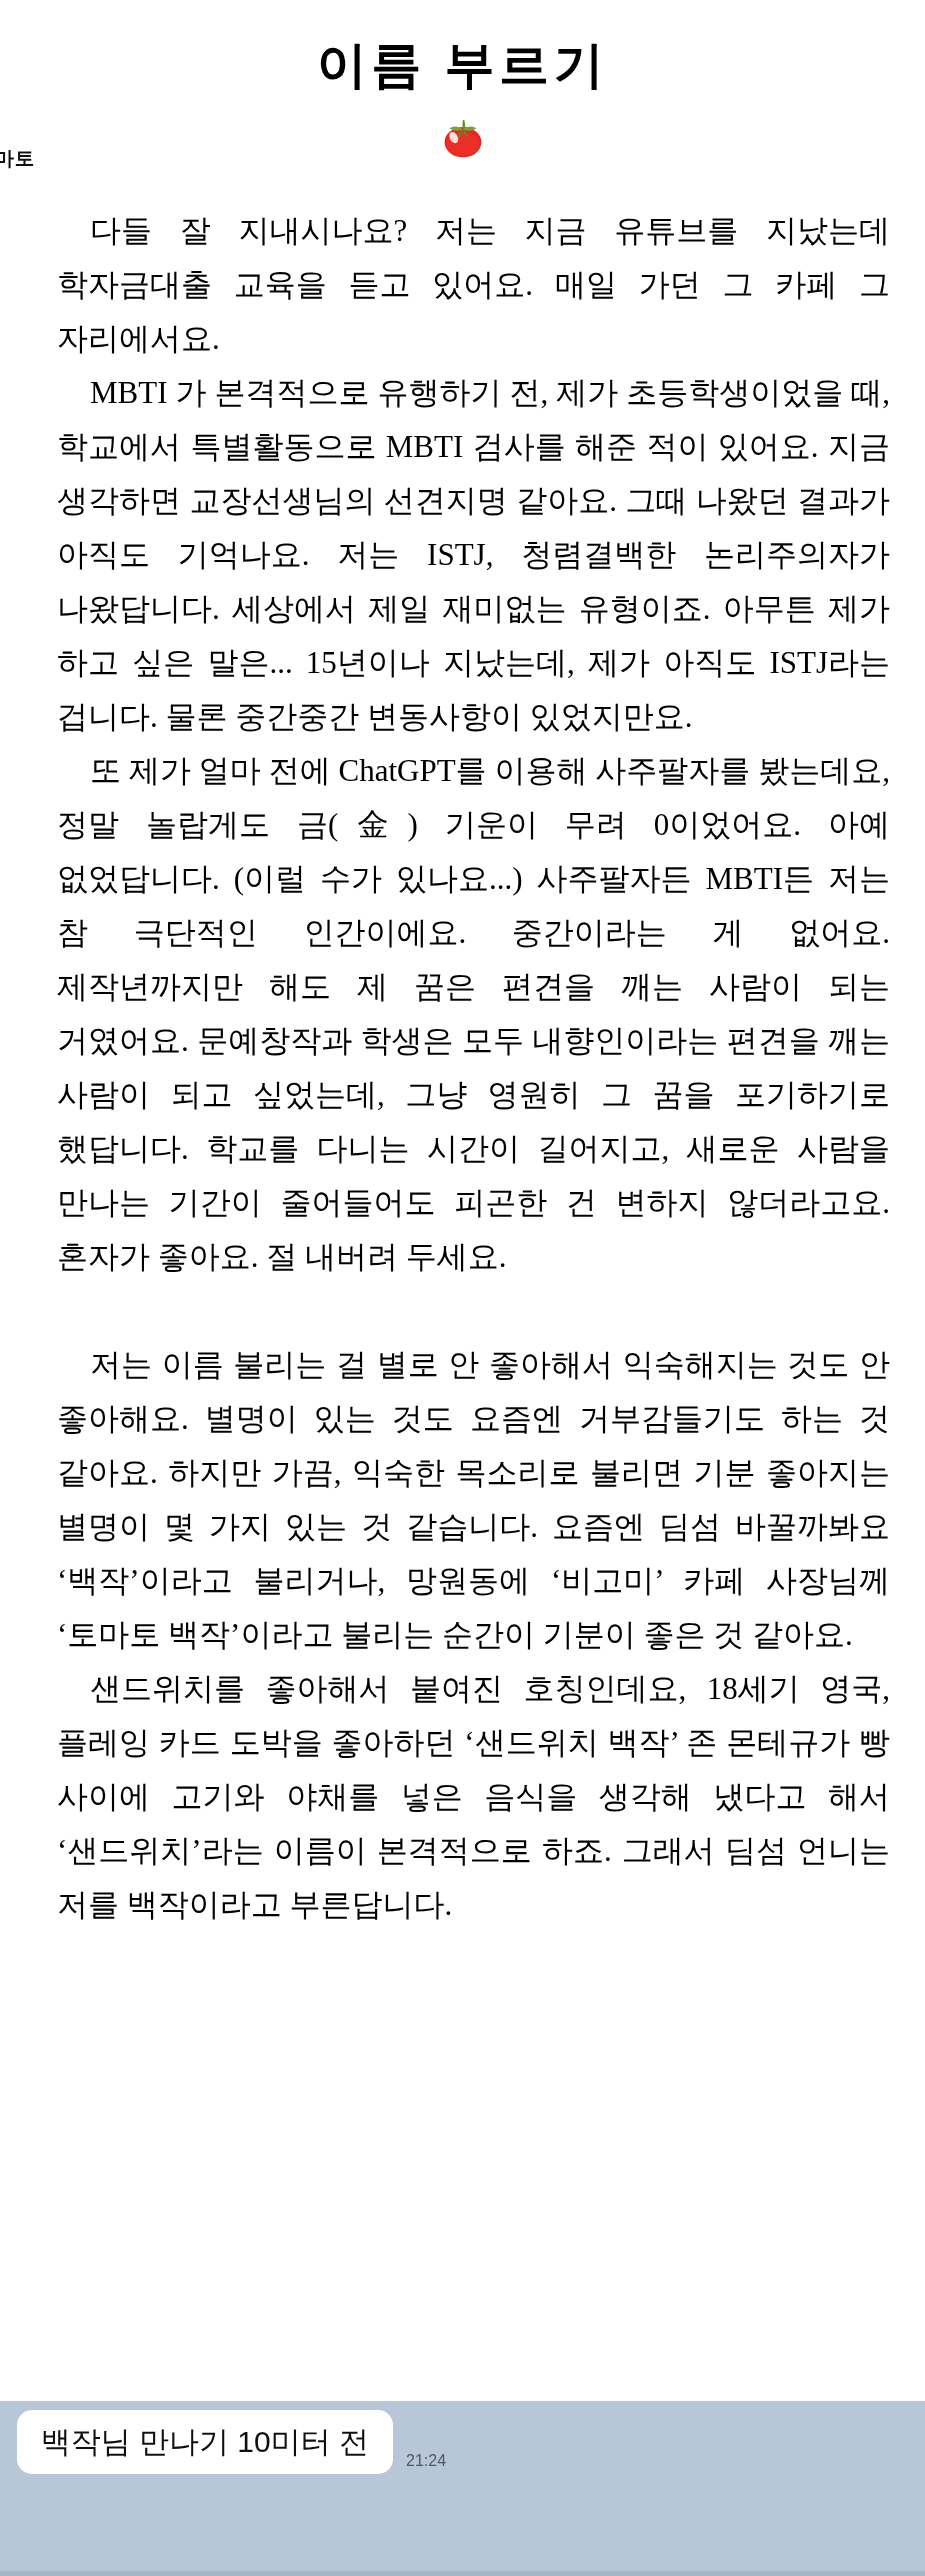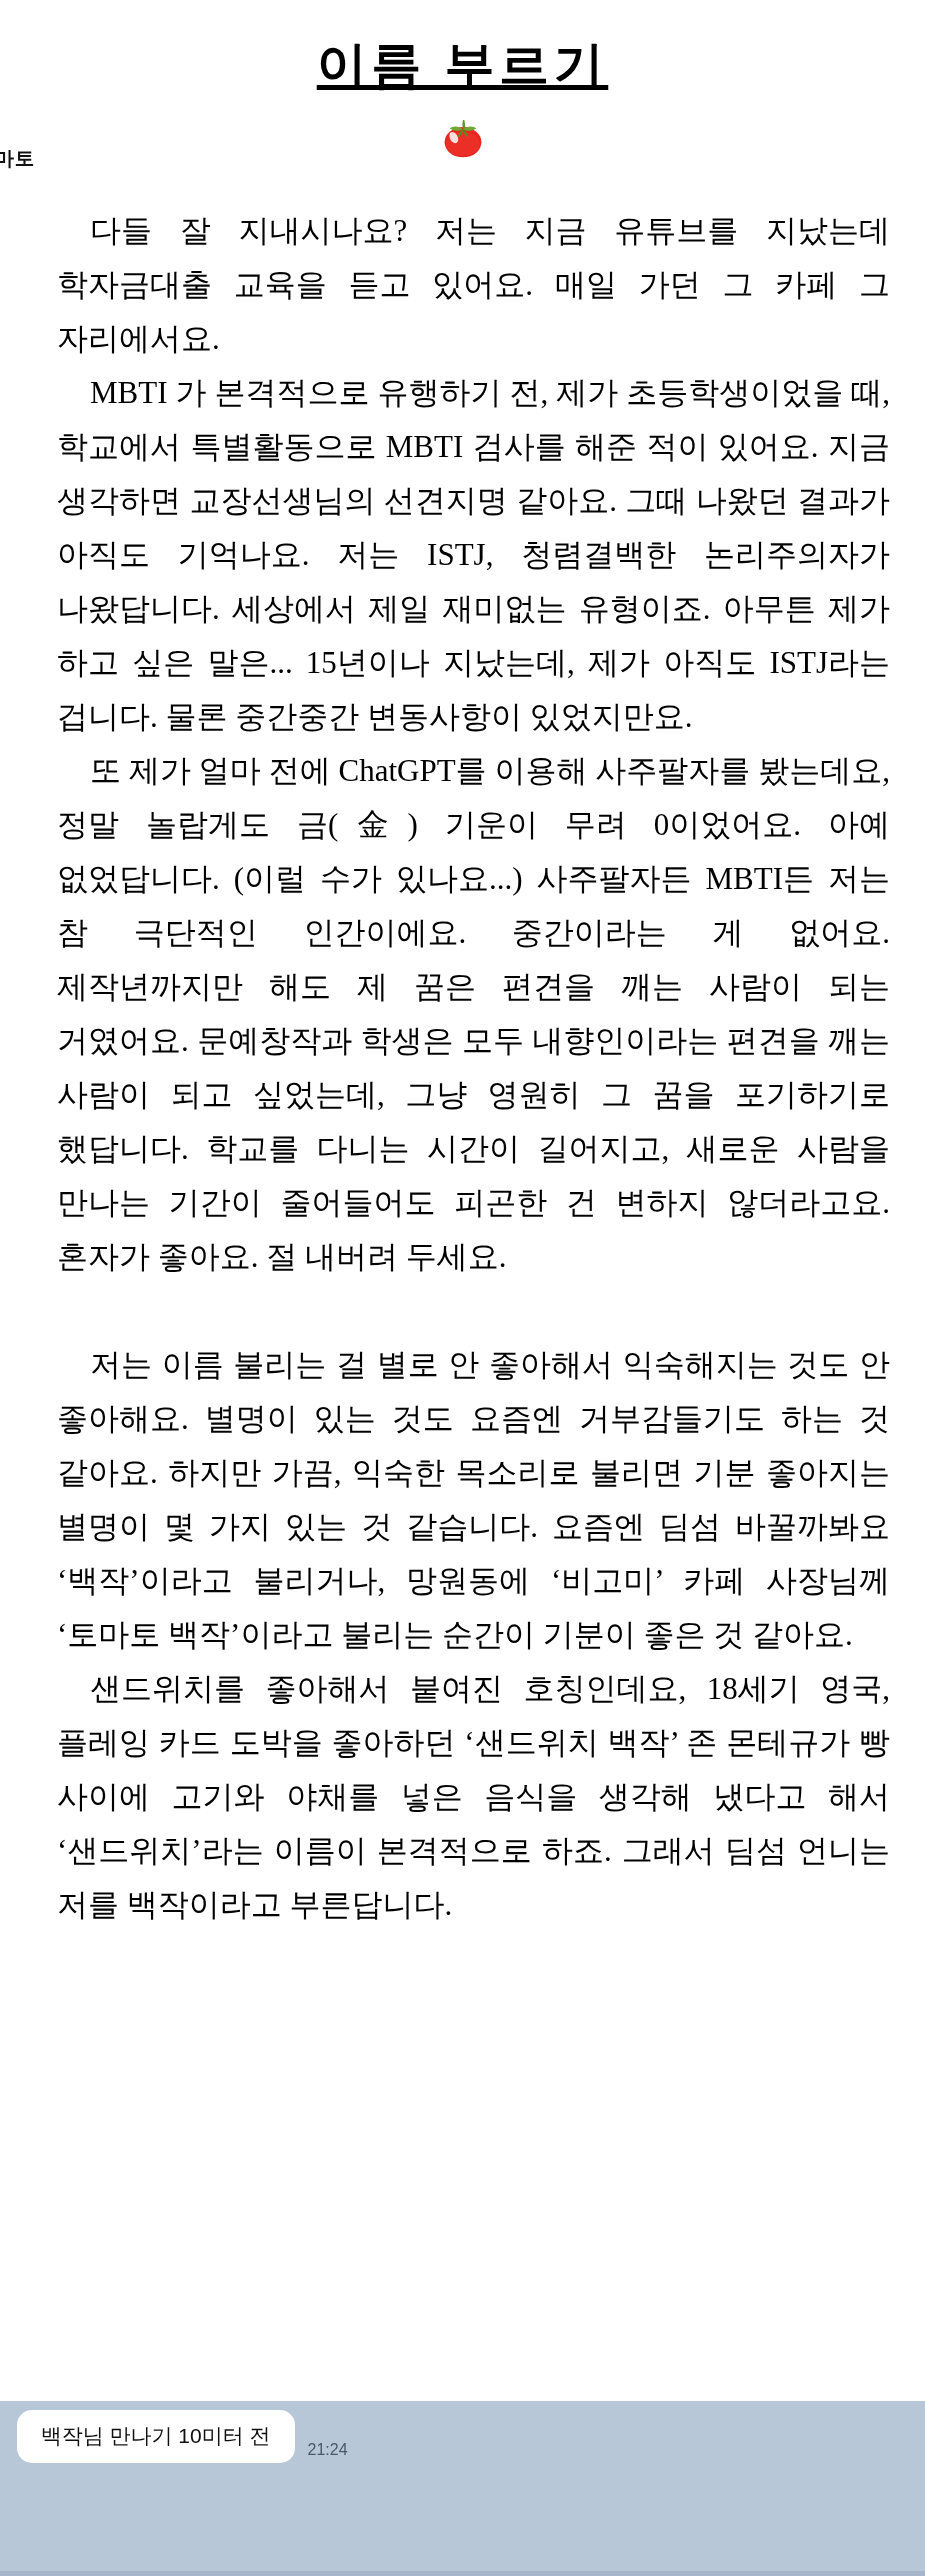--- a/index.html
+++ b/index.html
@@ -20,7 +20,6 @@
     letter-spacing: 4.6px;
     color: #000000;
     font-family: "Liberation Sans", sans-serif;
-    text-decoration: underline;
   }
   .logo-block {
     margin-top: 18.5px;

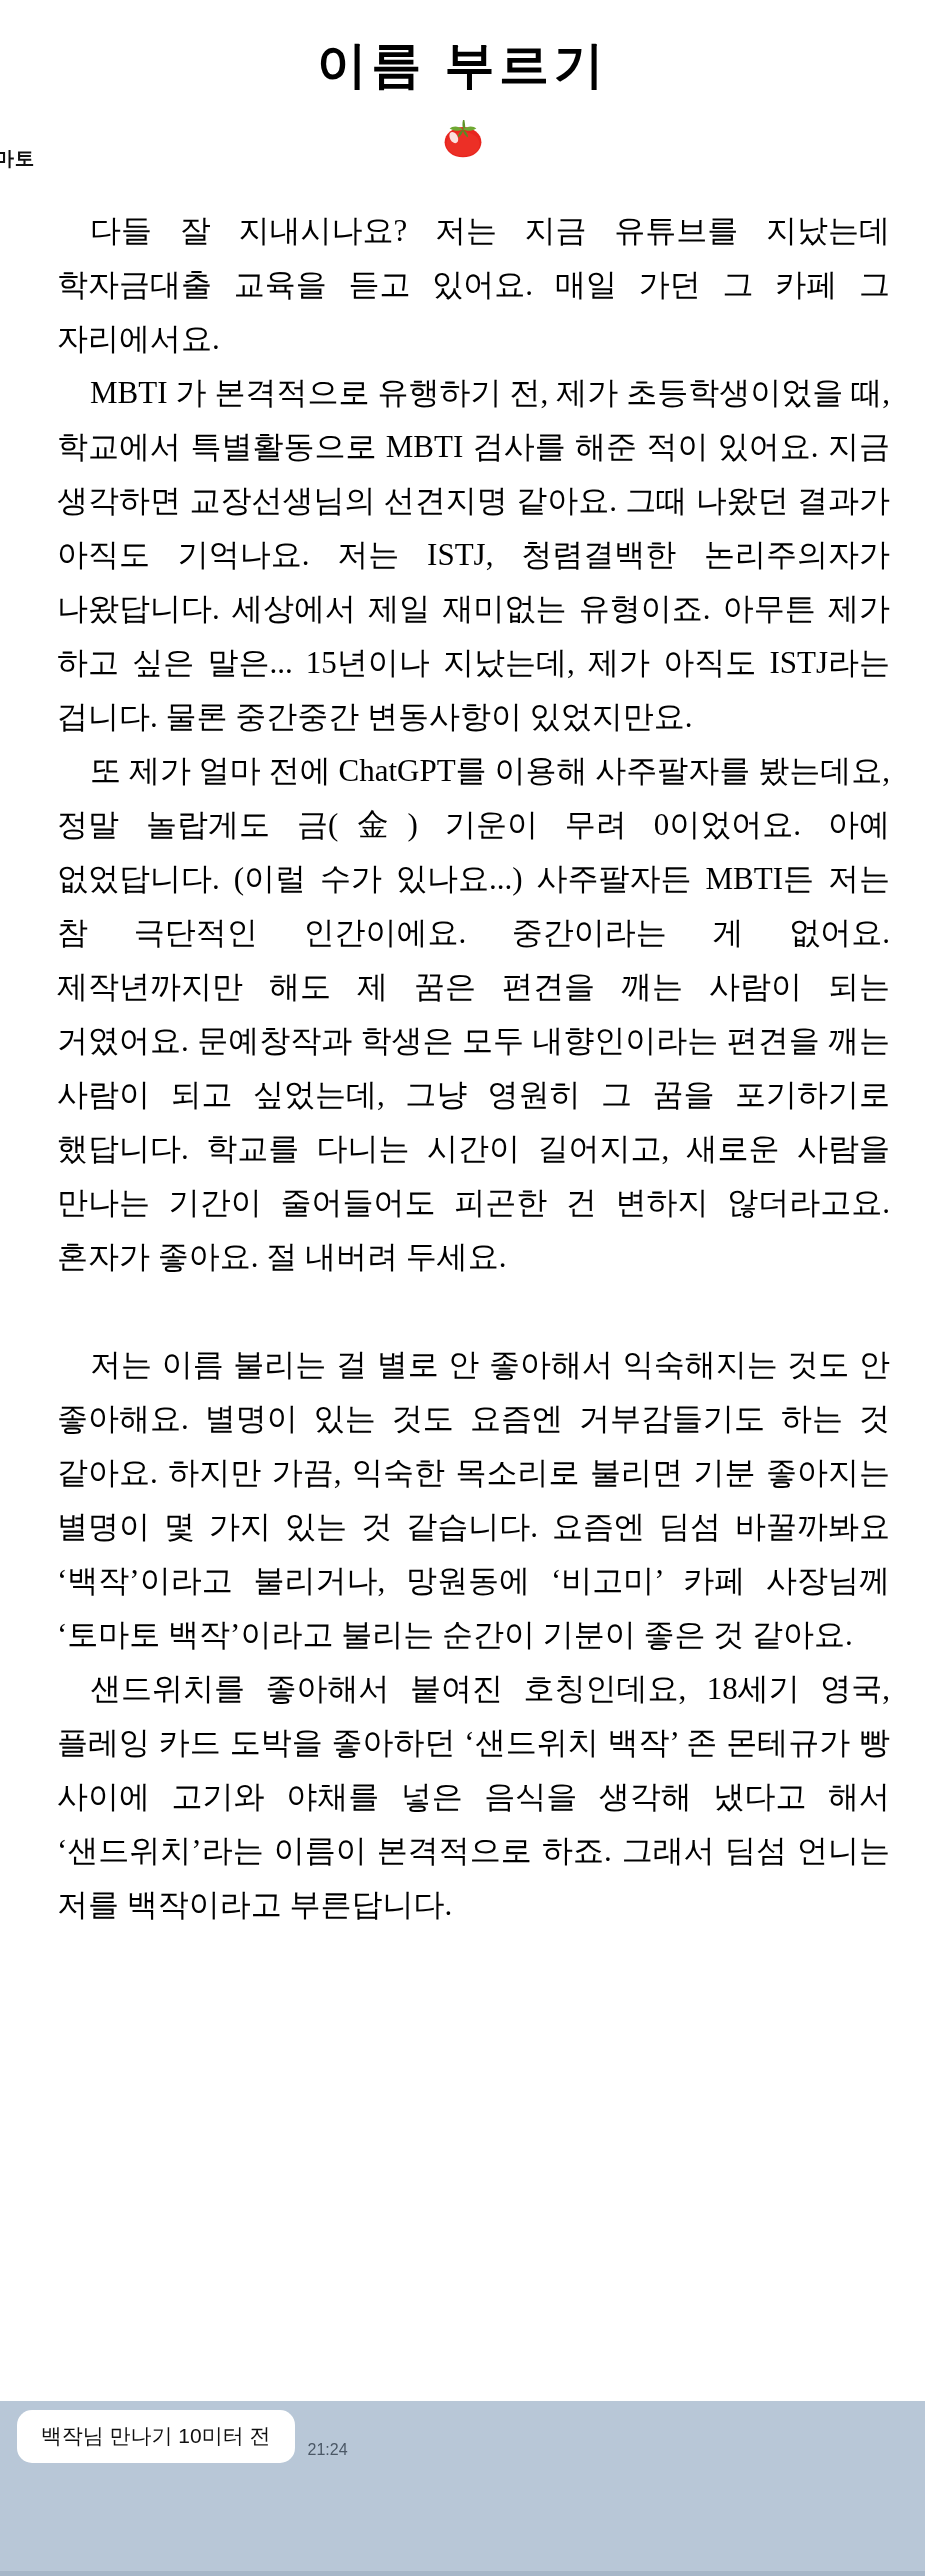--- a/index.html
+++ b/index.html
@@ -71,7 +71,7 @@
   .chat-row.right { margin: 24px 15px 0 0; justify-content: flex-end; }
   .bubble {
     position: relative;
-    font-size: 21px;
+    font-size: 30px;
     line-height: 1.25;
     color: #0f0f0f;
     padding: 13px 24px;

